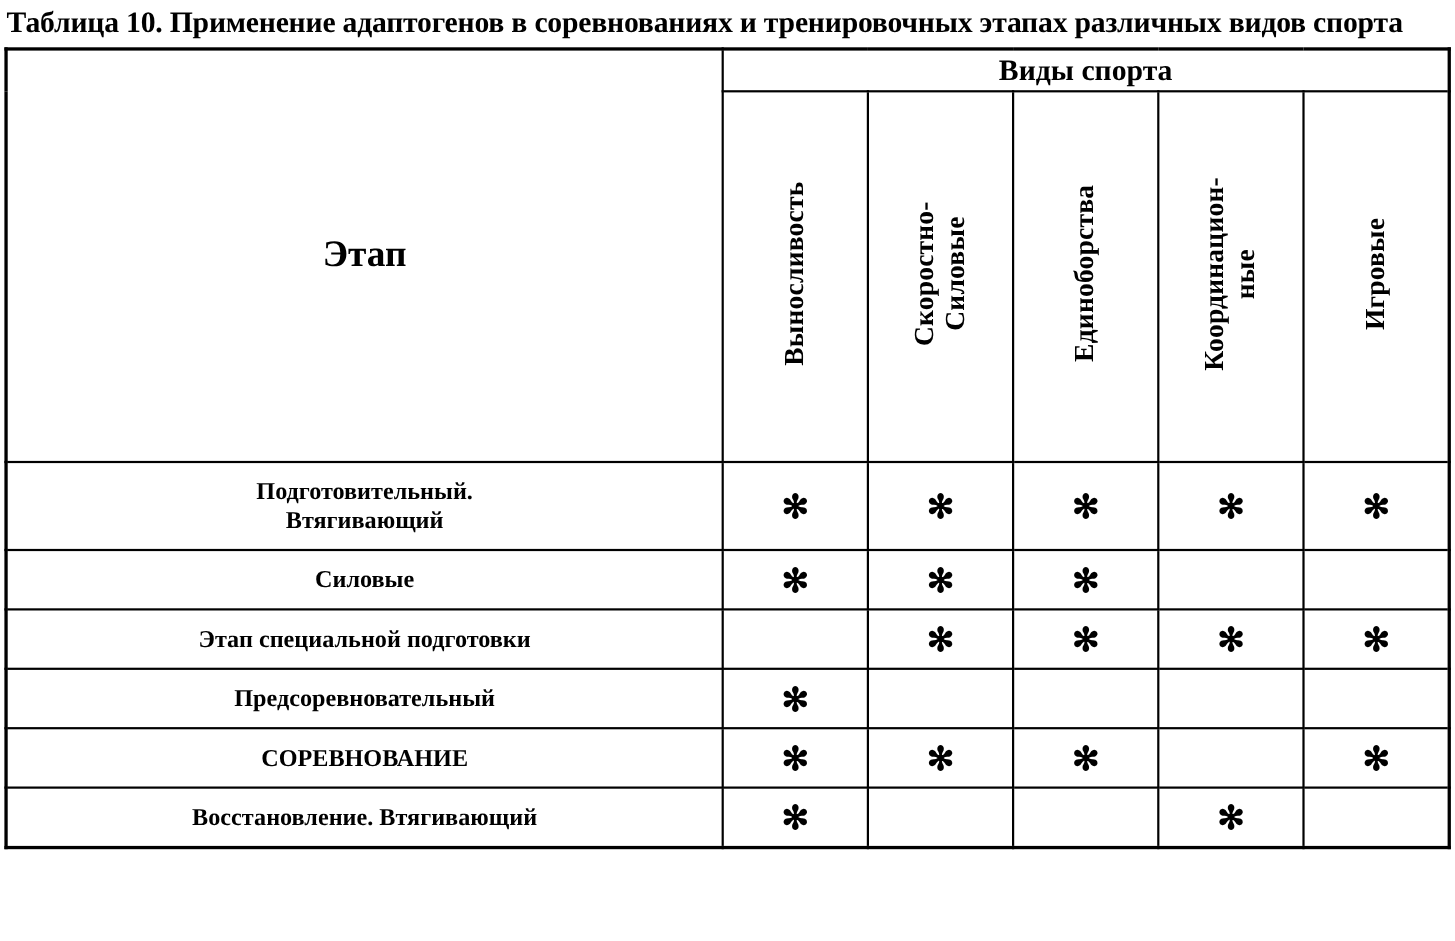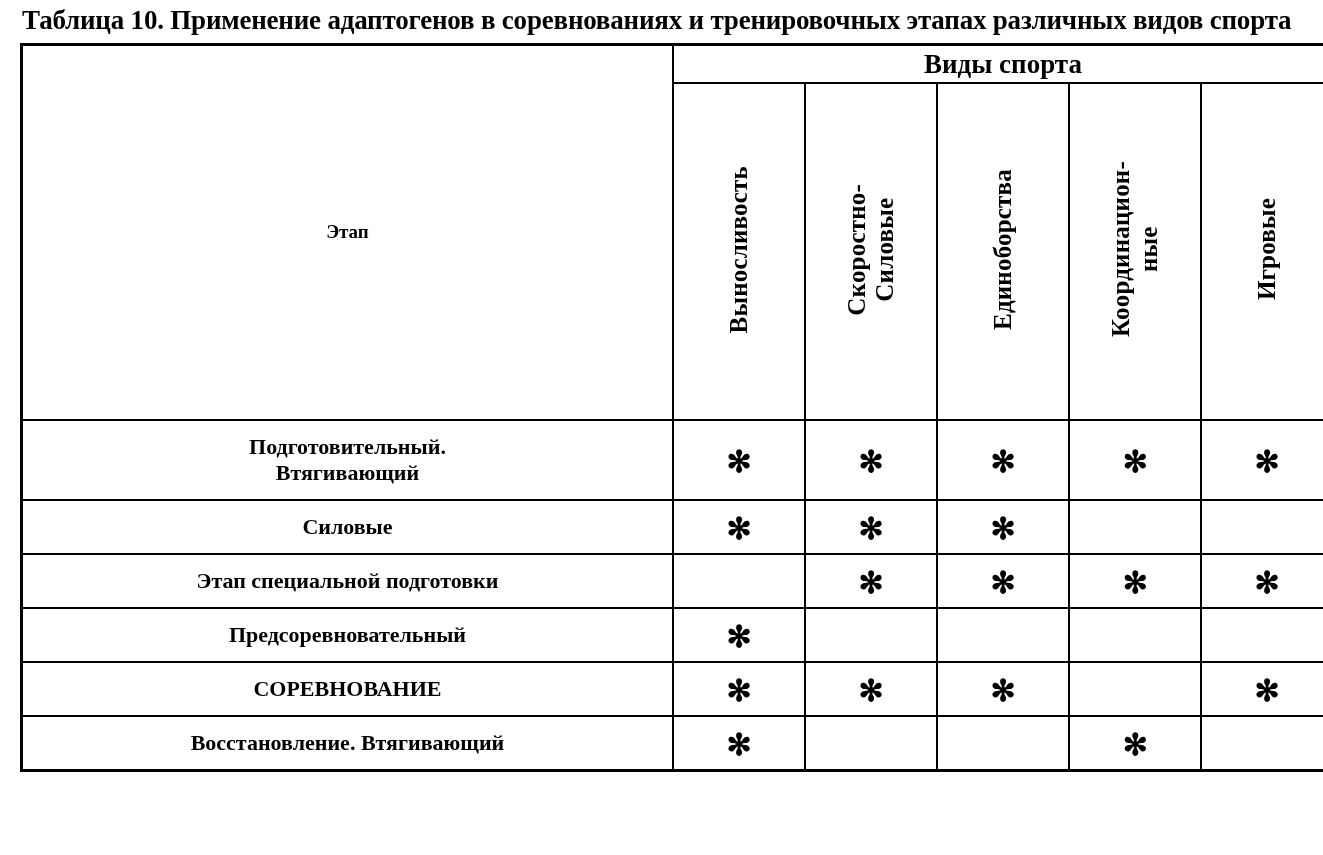--- a/index.html
+++ b/index.html
@@ -18,7 +18,7 @@
     width: 1323px;
     height: 855px;
     box-sizing: border-box;
-    padding: 4px 4px 0 20px;
+    padding: 4px 4px 0 4px;
     position: relative;
   }
   .caption {

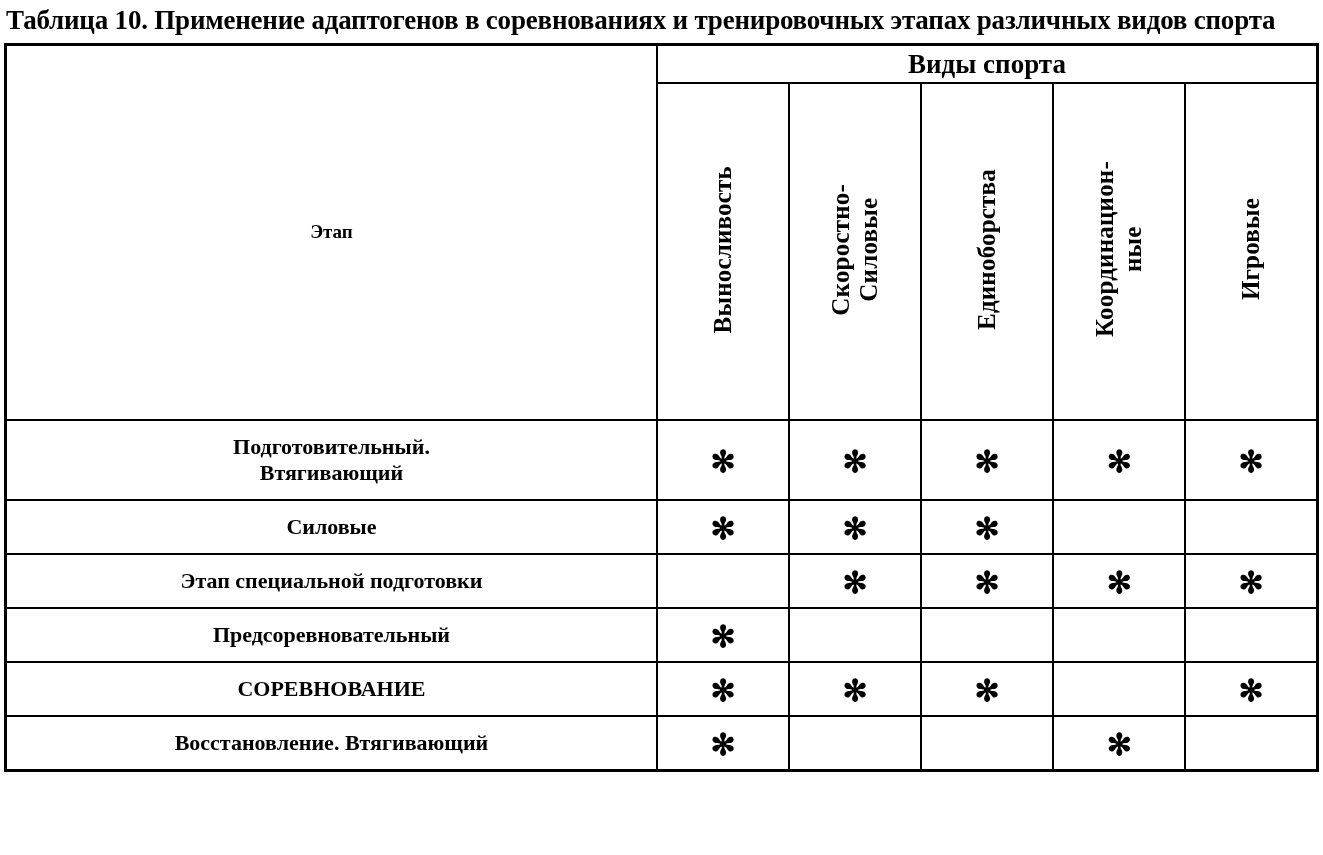--- a/index.html
+++ b/index.html
@@ -70,7 +70,7 @@
     letter-spacing: 0.2px;
   }
   .stage-head {
-    font-size: 19px;
+    font-size: 34px;
     vertical-align: middle;
     text-align: center;
   }

